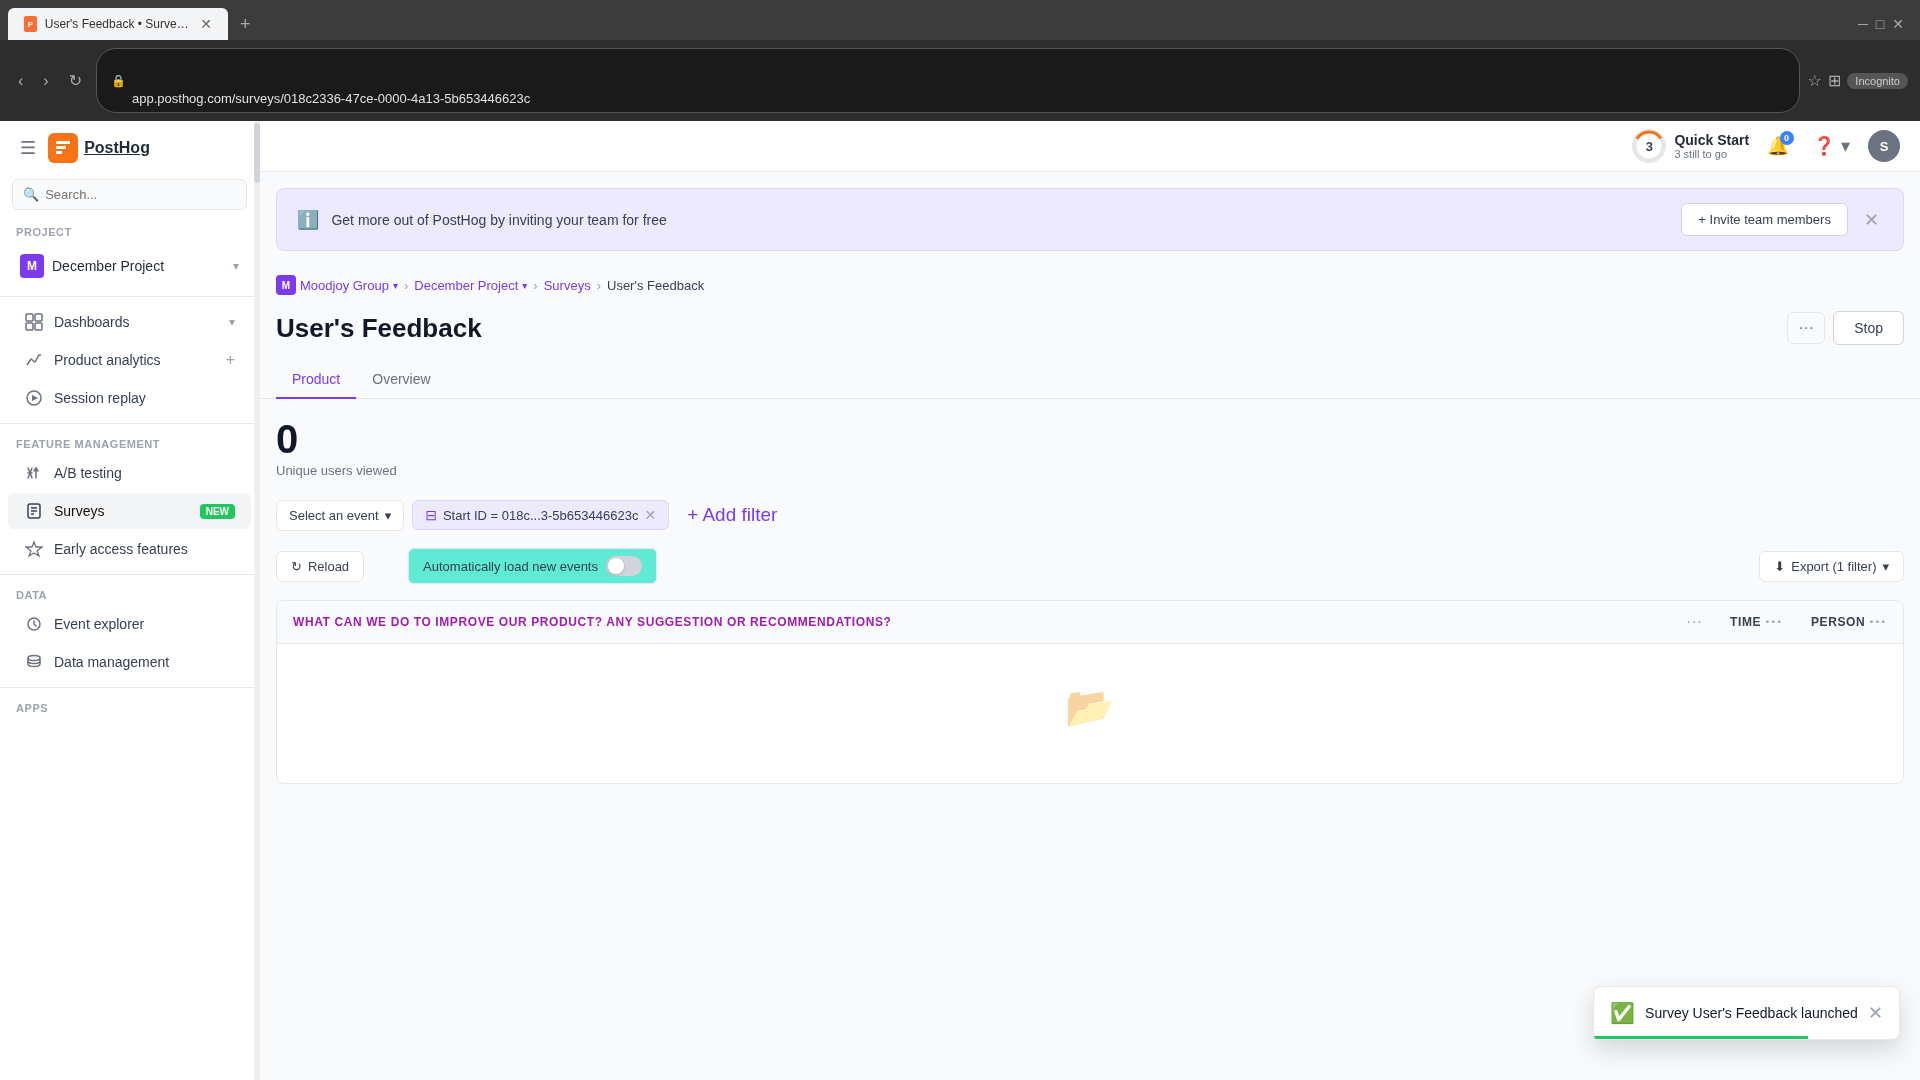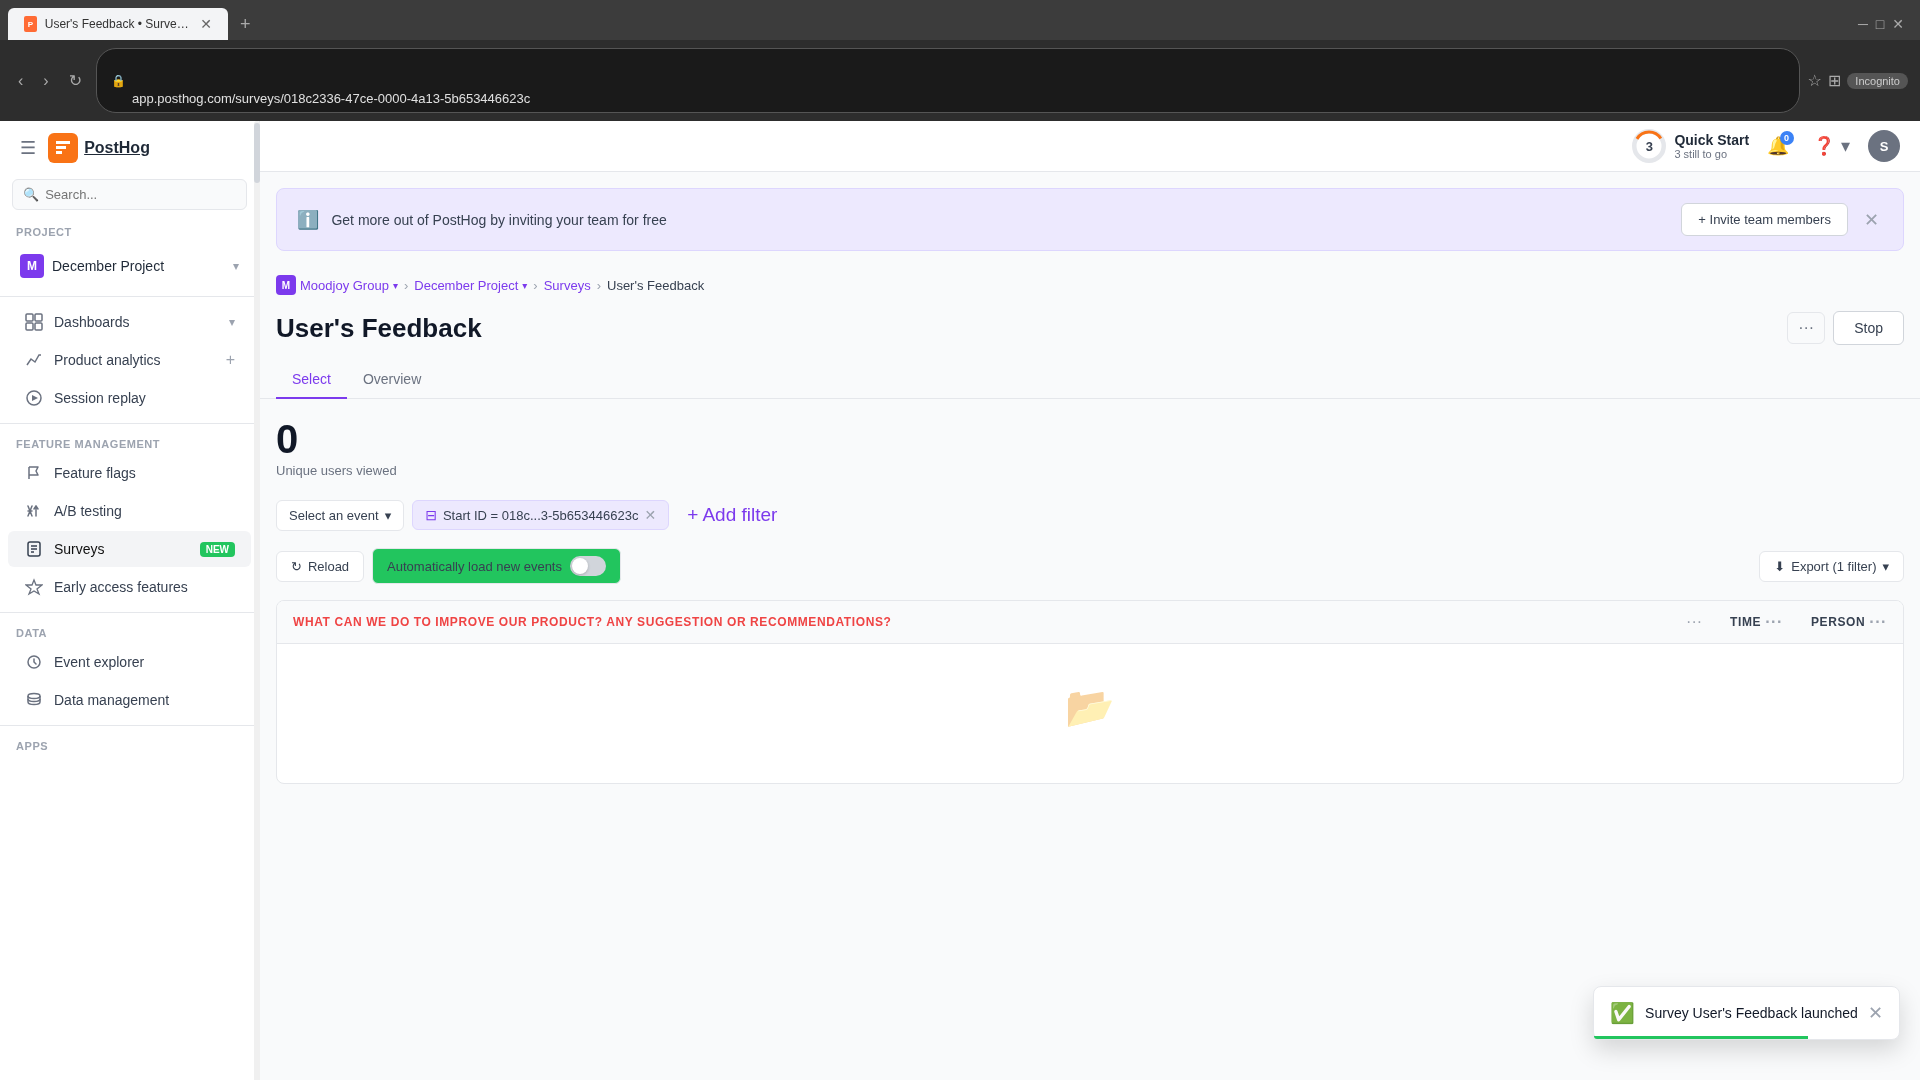--- a/index.html
+++ b/index.html
@@ -366,7 +366,7 @@
       </div>
 
       <div class="tabs">
-        <div class="tab active">Select</div>
+        <div class="tab active">Product</div>
         <div class="tab">Overview</div>
       </div>
 

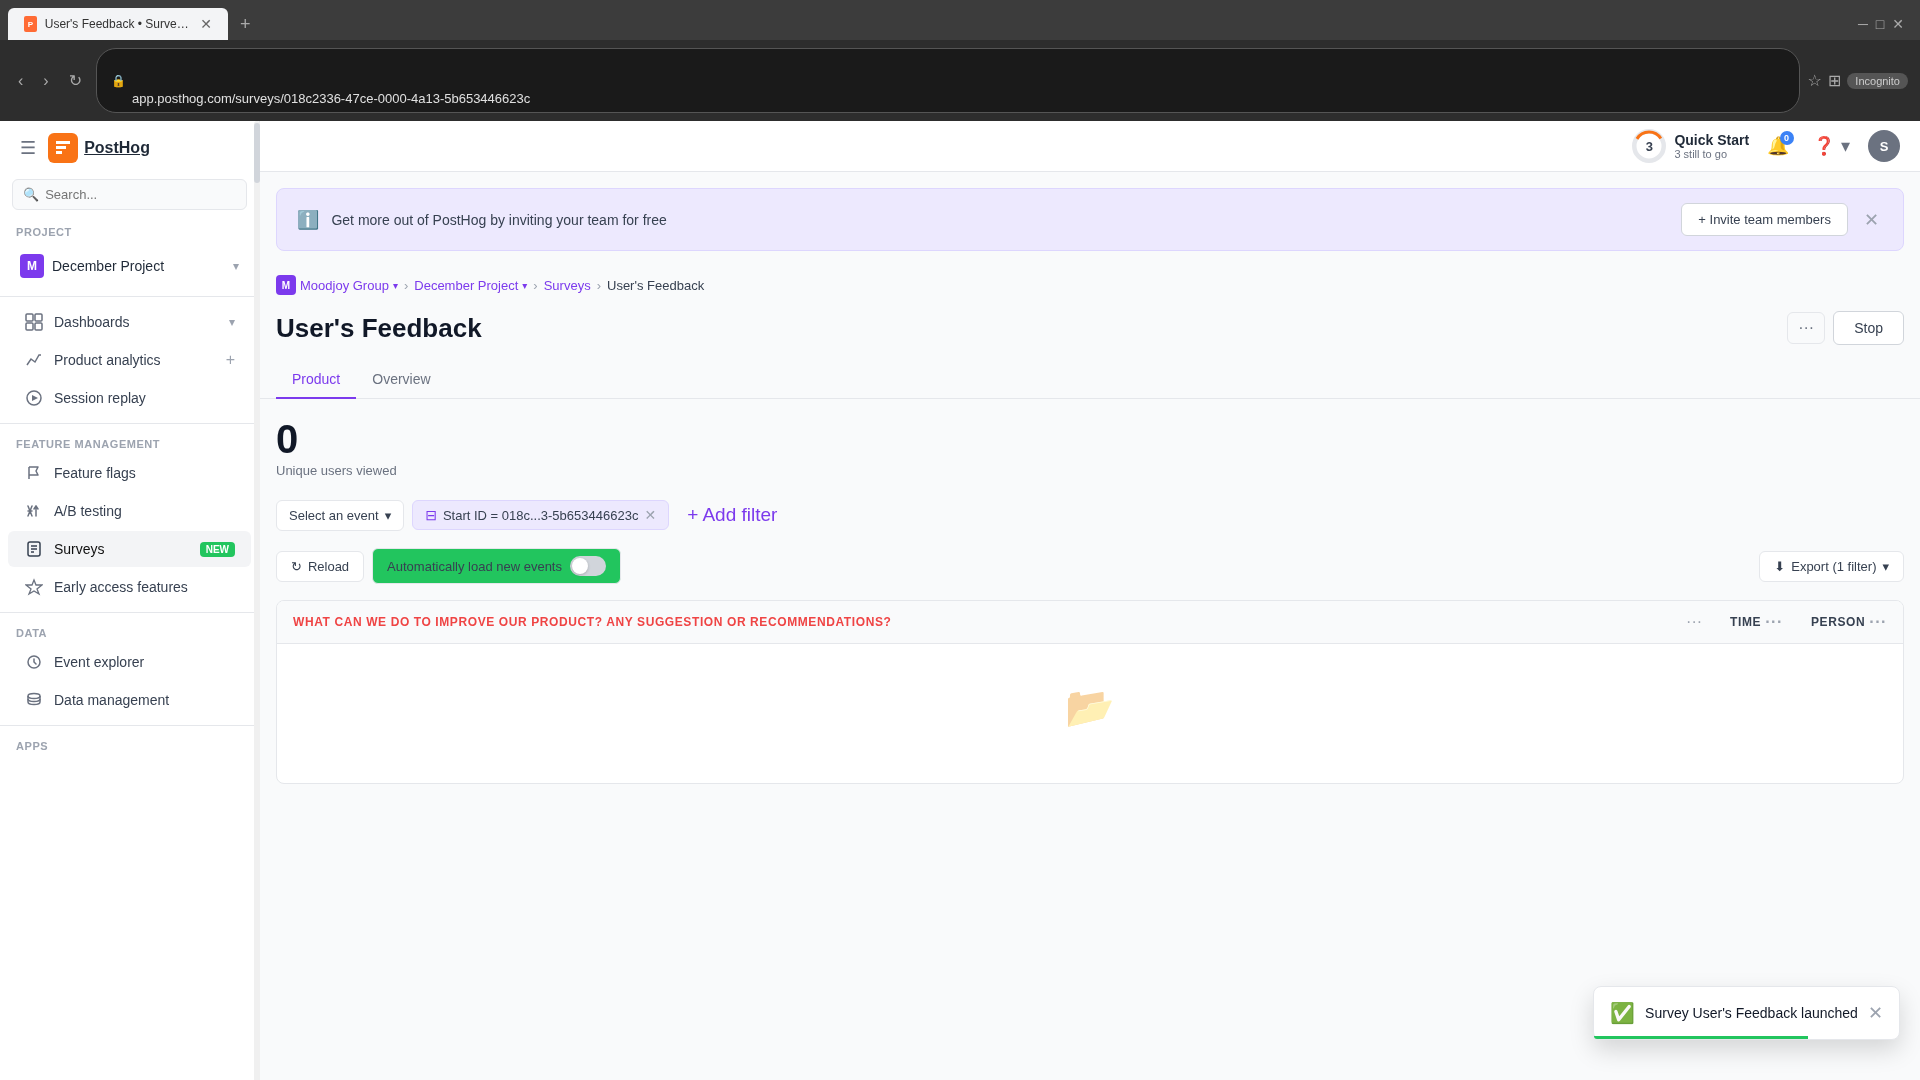--- a/index.html
+++ b/index.html
@@ -231,14 +231,6 @@
 
       <div class="sidebar-section-label">FEATURE MANAGEMENT</div>
 
-      <div class="sidebar-item">
-        <span class="sidebar-item-icon">
-          <svg width="18" height="18" viewBox="0 0 18 18" fill="none">
-              <path d="M4 3v12M4 3h9l-2 4 2 4H4" stroke="#6b7280" stroke-width="1.5" stroke-linejoin="round"></path>
-            </svg>
-        </span>
-        <span class="sidebar-item-label">Feature flags</span>
-      </div>
 
       <div class="sidebar-item">
         <span class="sidebar-item-icon">

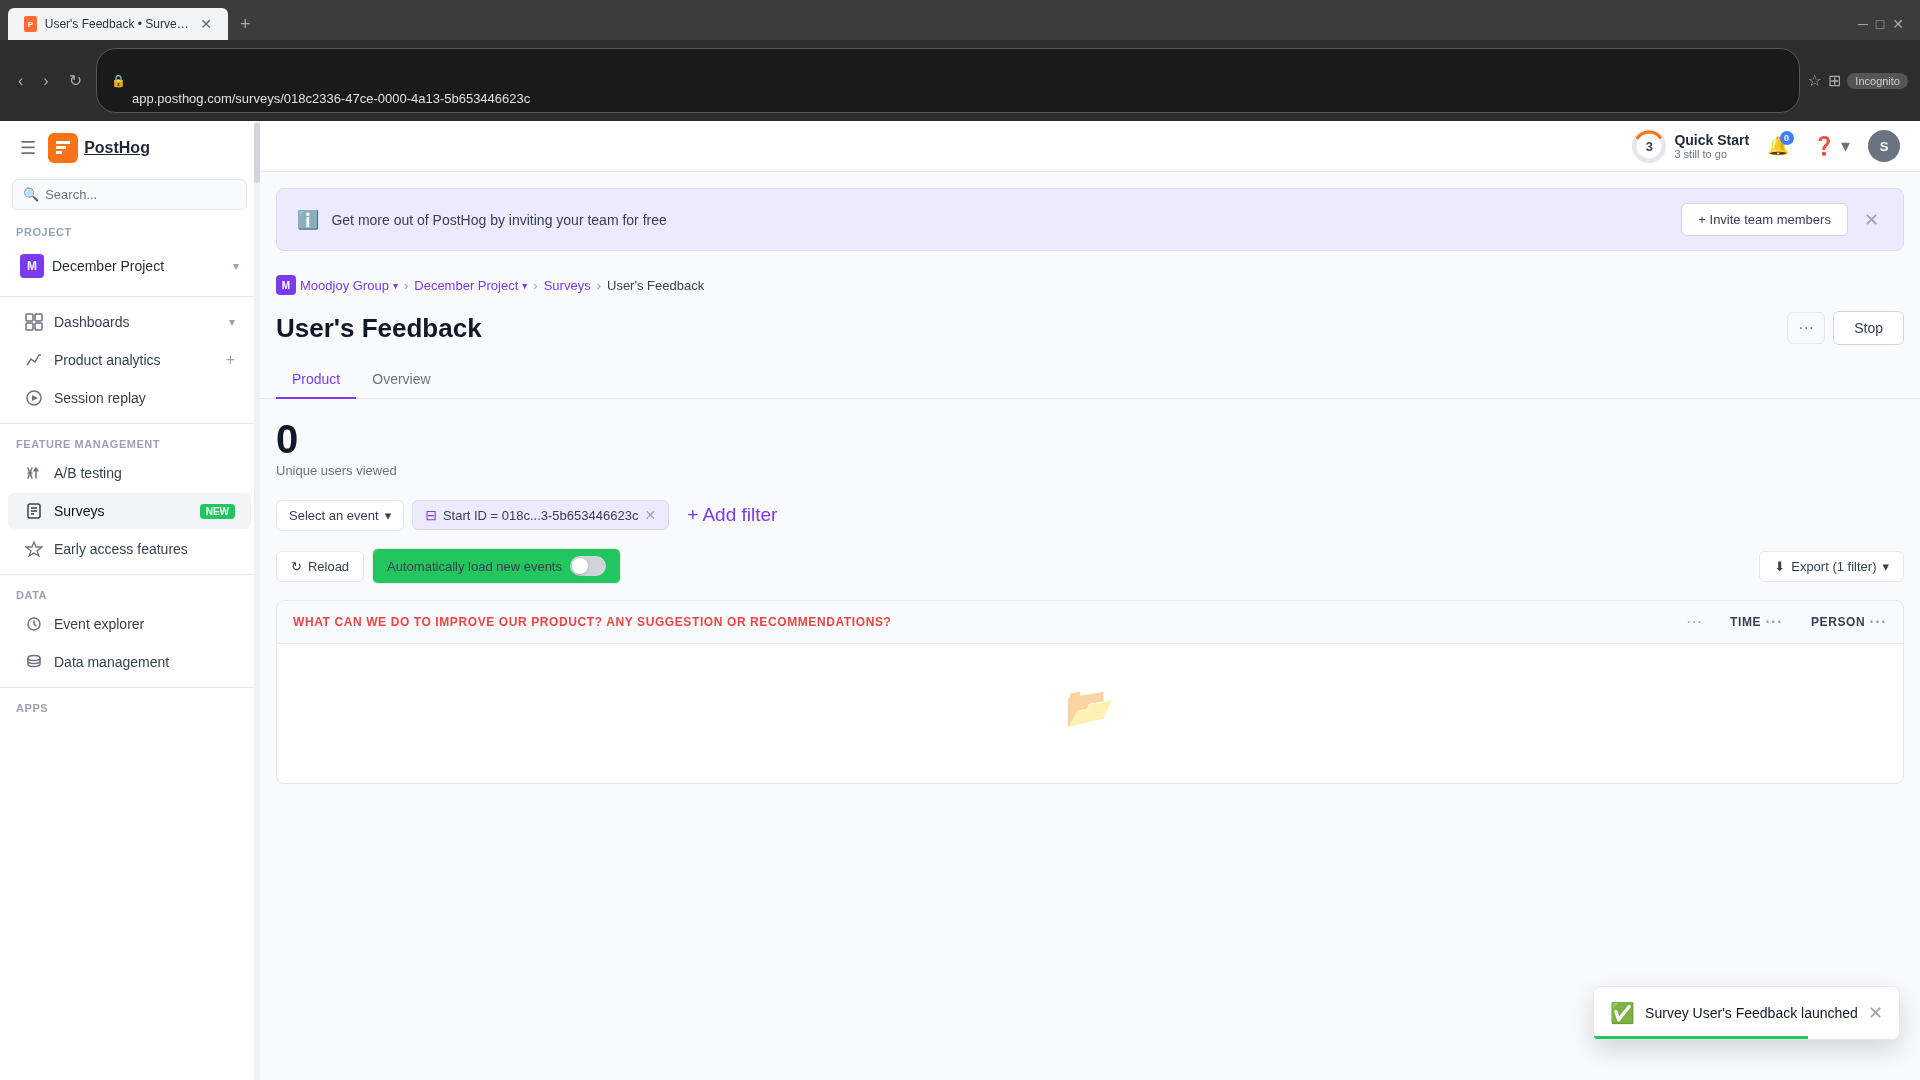--- a/index.html
+++ b/index.html
@@ -106,7 +106,7 @@
     
     .actions-bar { display: flex; align-items: center; gap: 8px; padding: 8px 16px; }
     .reload-btn { display: flex; align-items: center; gap: 6px; background: white; border: 1px solid #e5e7eb; border-radius: 6px; padding: 7px 14px; font-size: 13px; cursor: pointer; color: #374151; }
-    .auto-load { display: flex; align-items: center; gap: 8px; background: #22c55e; border: 1px solid #e5e7eb; border-radius: 6px; padding: 7px 14px; font-size: 13px; color: #374151; }
+    .auto-load { display: flex; align-items: center; gap: 8px; background: #5eead4; border: 1px solid #e5e7eb; border-radius: 6px; padding: 7px 14px; font-size: 13px; color: #374151; margin-left: 36px; }
     .toggle { width: 36px; height: 20px; background: #d1d5db; border-radius: 10px; position: relative; cursor: pointer; }
     .toggle-thumb { width: 16px; height: 16px; background: white; border-radius: 50%; position: absolute; top: 2px; left: 2px; box-shadow: 0 1px 3px rgba(0,0,0,0.2); }
     .export-btn { margin-left: auto; display: flex; align-items: center; gap: 6px; background: white; border: 1px solid #e5e7eb; border-radius: 6px; padding: 7px 14px; font-size: 13px; cursor: pointer; color: #374151; }

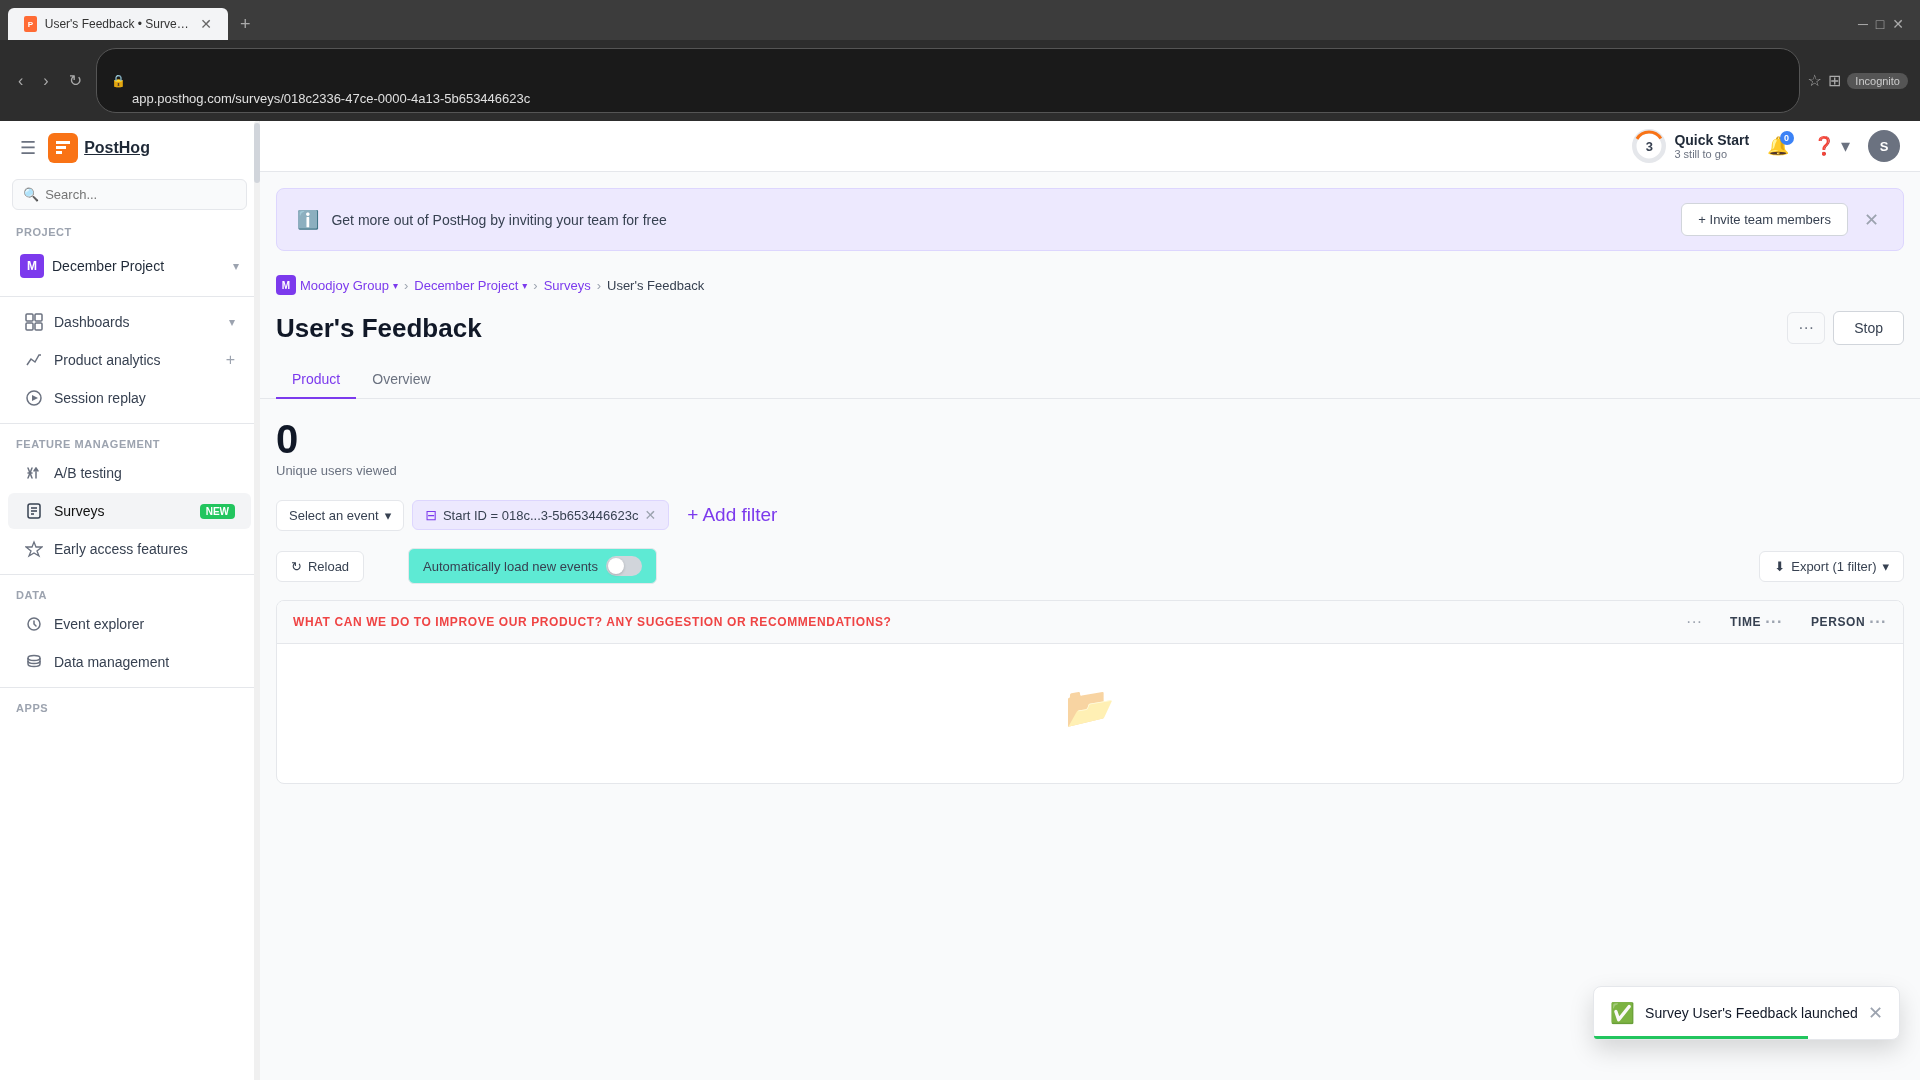--- a/index.html
+++ b/index.html
@@ -114,7 +114,7 @@
     
     .data-table { margin: 8px 16px; background: white; border: 1px solid #e5e7eb; border-radius: 8px; overflow: hidden; }
     .table-header { display: flex; align-items: center; padding: 12px 16px; background: #f9fafb; border-bottom: 1px solid #e5e7eb; gap: 8px; }
-    .table-header-title { flex: 1; font-size: 12px; font-weight: 600; color: #ef4444; text-transform: uppercase; letter-spacing: 0.05em; }
+    .table-header-title { flex: 1; font-size: 12px; font-weight: 600; color: #a21caf; text-transform: uppercase; letter-spacing: 0.05em; }
     .table-header-col { display: flex; align-items: center; gap: 4px; font-size: 12px; font-weight: 600; color: #374151; text-transform: uppercase; letter-spacing: 0.05em; }
     .col-more { color: #9ca3af; cursor: pointer; font-size: 16px; }
     .table-body { min-height: 120px; display: flex; align-items: center; justify-content: center; }

